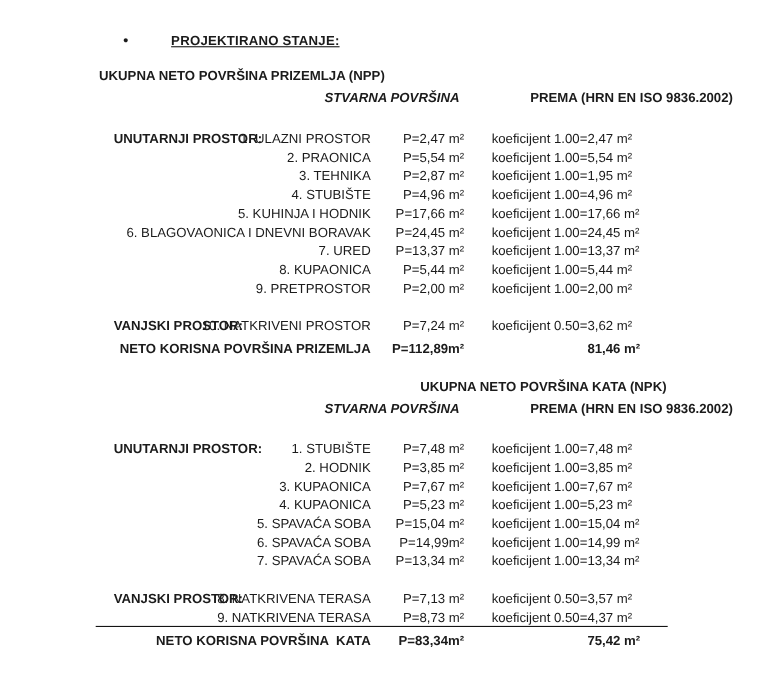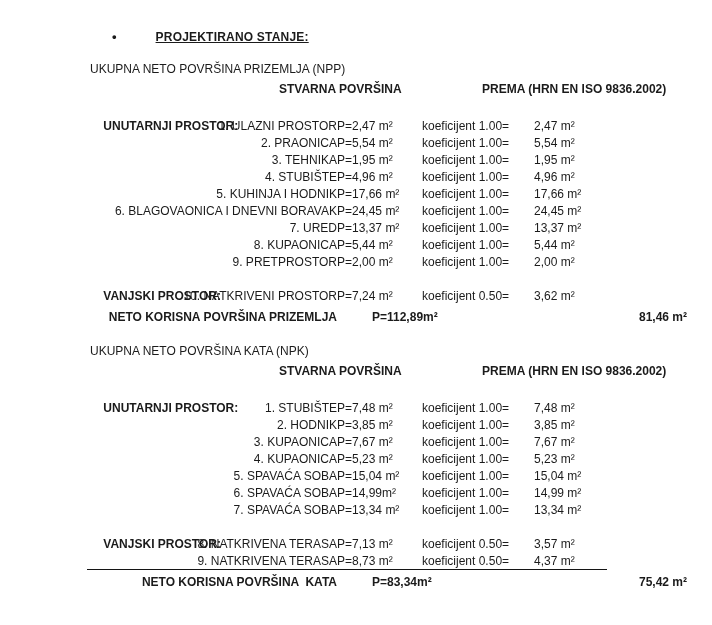--- a/index.html
+++ b/index.html
@@ -18,7 +18,7 @@
   .title-bullet { font-size:13px; }
   .title-text { text-decoration:underline; letter-spacing:.2px;padding-left:28px; }
 
-  .section-heading { margin-top:16px; height:17px; line-height:17px; font-weight:normal; white-space:pre; }
+  .section-heading { margin-top:16px; height:17px; line-height:17px; font-weight:bold; white-space:pre; }
   .sec2 .section-heading { margin-top:14px; }
 
   .col-headers { position:relative; height:17px; margin-top:3px; font-weight:bold; }

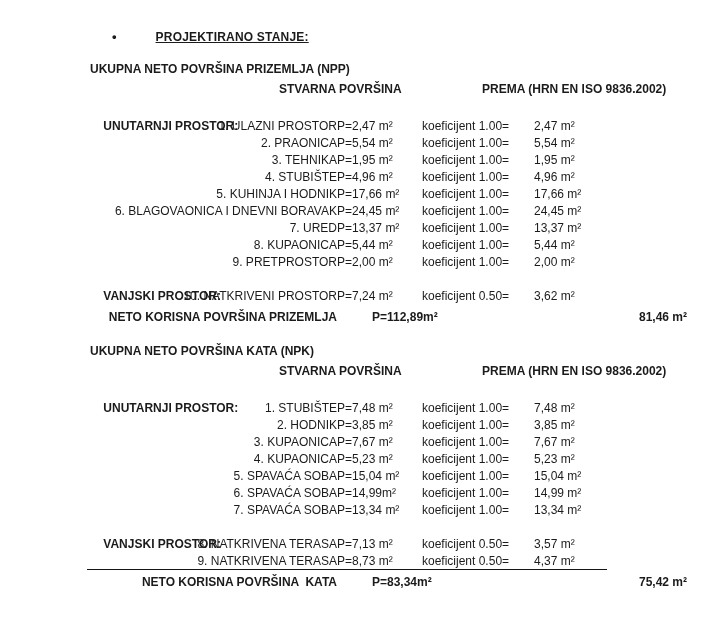--- a/index.html
+++ b/index.html
@@ -22,7 +22,7 @@
   .sec2 .section-heading { margin-top:14px; }
 
   .col-headers { position:relative; height:17px; margin-top:3px; font-weight:bold; }
-  .col-headers .col1 { position:absolute; left:189px; top:0; line-height:17px; white-space:nowrap; }
+  .col-headers .col1 { position:absolute; left:205px; top:0; line-height:17px; white-space:nowrap;font-style:italic; }
   .col-headers .col2 { position:absolute; left:372px; top:0; line-height:17px; white-space:nowrap;padding-left:20px; }
 
   .rows { margin-top:3px; }

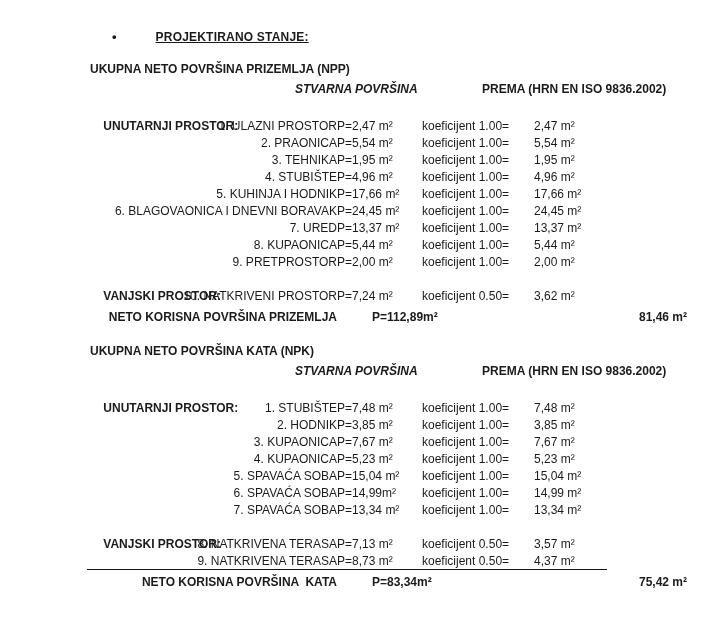--- a/index.html
+++ b/index.html
@@ -33,7 +33,7 @@
     white-space:pre;
   }
   .cell-label  { text-align:right; }
-  .cell-area   { text-align:left; }
+  .cell-area   { text-align:right; }
   .cell-coef   { text-align:left; }
   .cell-result { text-align:left; }
 

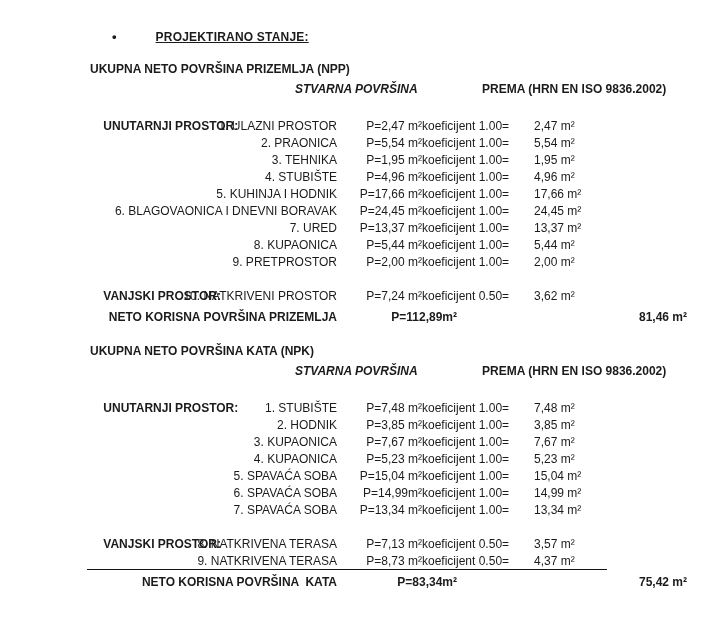--- a/index.html
+++ b/index.html
@@ -34,7 +34,7 @@
   }
   .cell-label  { text-align:right; }
   .cell-area   { text-align:right; }
-  .cell-coef   { text-align:left; }
+  .cell-coef   { text-align:right; }
   .cell-result { text-align:left; }
 
   .group-row { height:17px; line-height:17px; font-weight:bold; white-space:pre; }

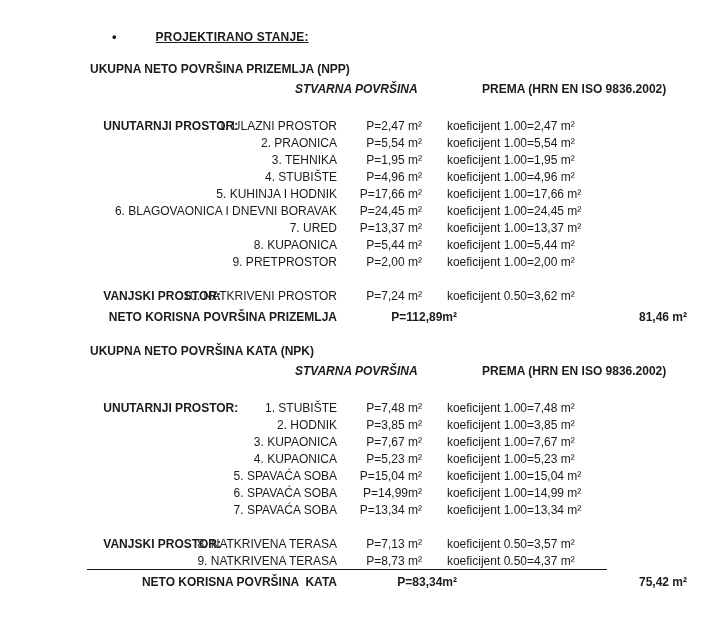--- a/index.html
+++ b/index.html
@@ -82,7 +82,7 @@
   </div>
           <div class="grid-row">
     <span class="cell-label">3. TEHNIKA</span>
-    <span class="cell-area">P=1,95 m²</span>
+    <span class="cell-area">P=2,87 m²</span>
     <span class="cell-coef">koeficijent 1.00=</span>
     <span class="cell-result">1,95 m²</span>
   </div>

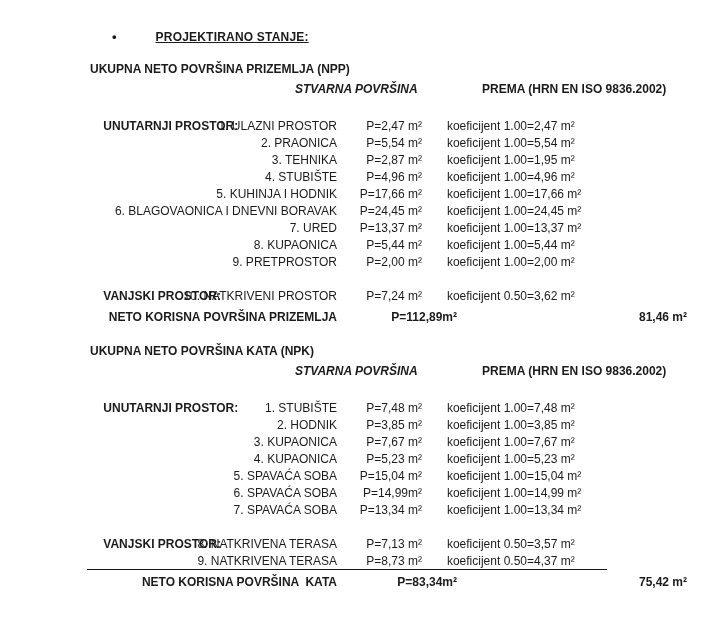--- a/index.html
+++ b/index.html
@@ -45,7 +45,7 @@
     border-bottom:1.7px solid #141414;
   }
 
-  .total-row { font-weight:bold; padding-top:4px; height:20px; line-height:17px;gap:35px; }
+  .total-row { font-weight:bold; padding-top:4px; height:20px; line-height:17px; }
 </style>
 </head>
 <body>

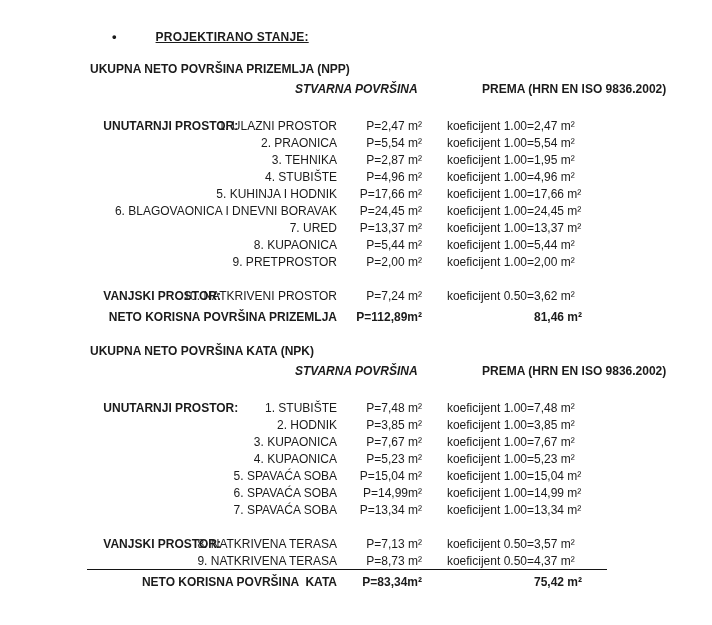--- a/index.html
+++ b/index.html
@@ -19,7 +19,7 @@
   .title-text { text-decoration:underline; letter-spacing:.2px;padding-left:28px; }
 
   .section-heading { margin-top:16px; height:17px; line-height:17px; font-weight:bold; white-space:pre; }
-  .sec2 .section-heading { margin-top:14px; }
+  .sec2 .section-heading { margin-top:14px;text-align:right; }
 
   .col-headers { position:relative; height:17px; margin-top:3px; font-weight:bold; }
   .col-headers .col1 { position:absolute; left:205px; top:0; line-height:17px; white-space:nowrap;font-style:italic; }

